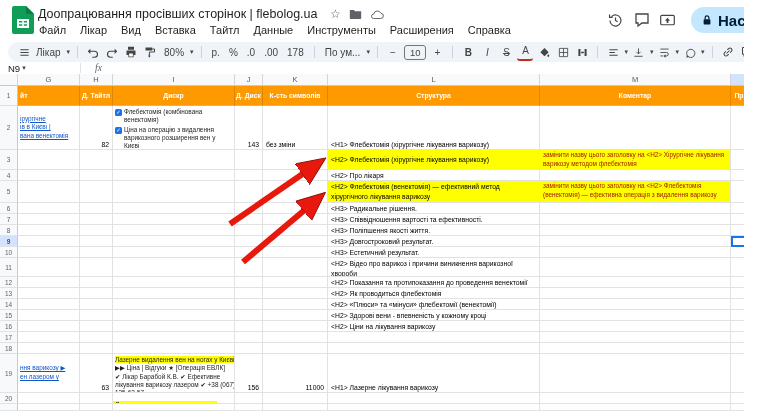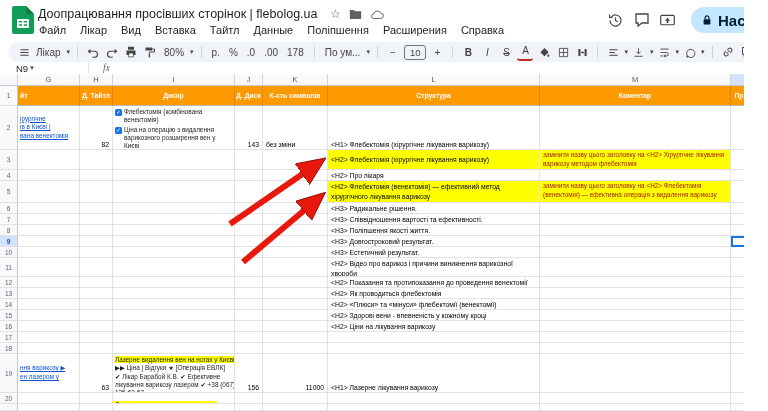--- a/index.html
+++ b/index.html
@@ -102,7 +102,7 @@
       <span>Вставка</span>
       <span>Тайтл</span>
       <span>Данные</span>
-      <span>Поліпшення</span>
+      <span>Инструменты</span>
       <span>Расширения</span>
       <span>Справка</span>
     </div>

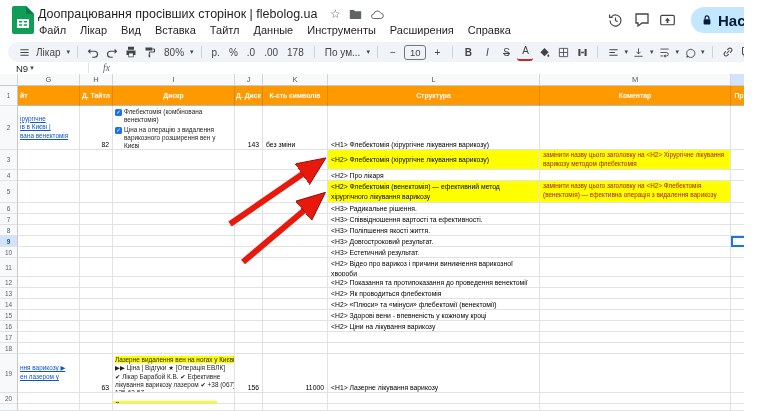--- a/index.html
+++ b/index.html
@@ -30,7 +30,7 @@
 
   
   .fbar{position:absolute;left:0;top:62px;width:768px;height:12px;background:#fff;border-bottom:1px solid #dfe2e6;display:flex;align-items:center;}
-  .namebox{width:72px;padding-left:16px;font-size:9.5px;color:#1f1f1f;display:flex;align-items:center;}
+  .namebox{width:72px;padding-left:8px;font-size:9.5px;color:#1f1f1f;display:flex;align-items:center;}
   .fx{font-size:9.5px;font-style:italic;color:#5f6368;font-family:"Liberation Serif",serif;margin-left:14px;}
   .fdiv{width:1px;height:10px;background:#dfe2e6;}
 

